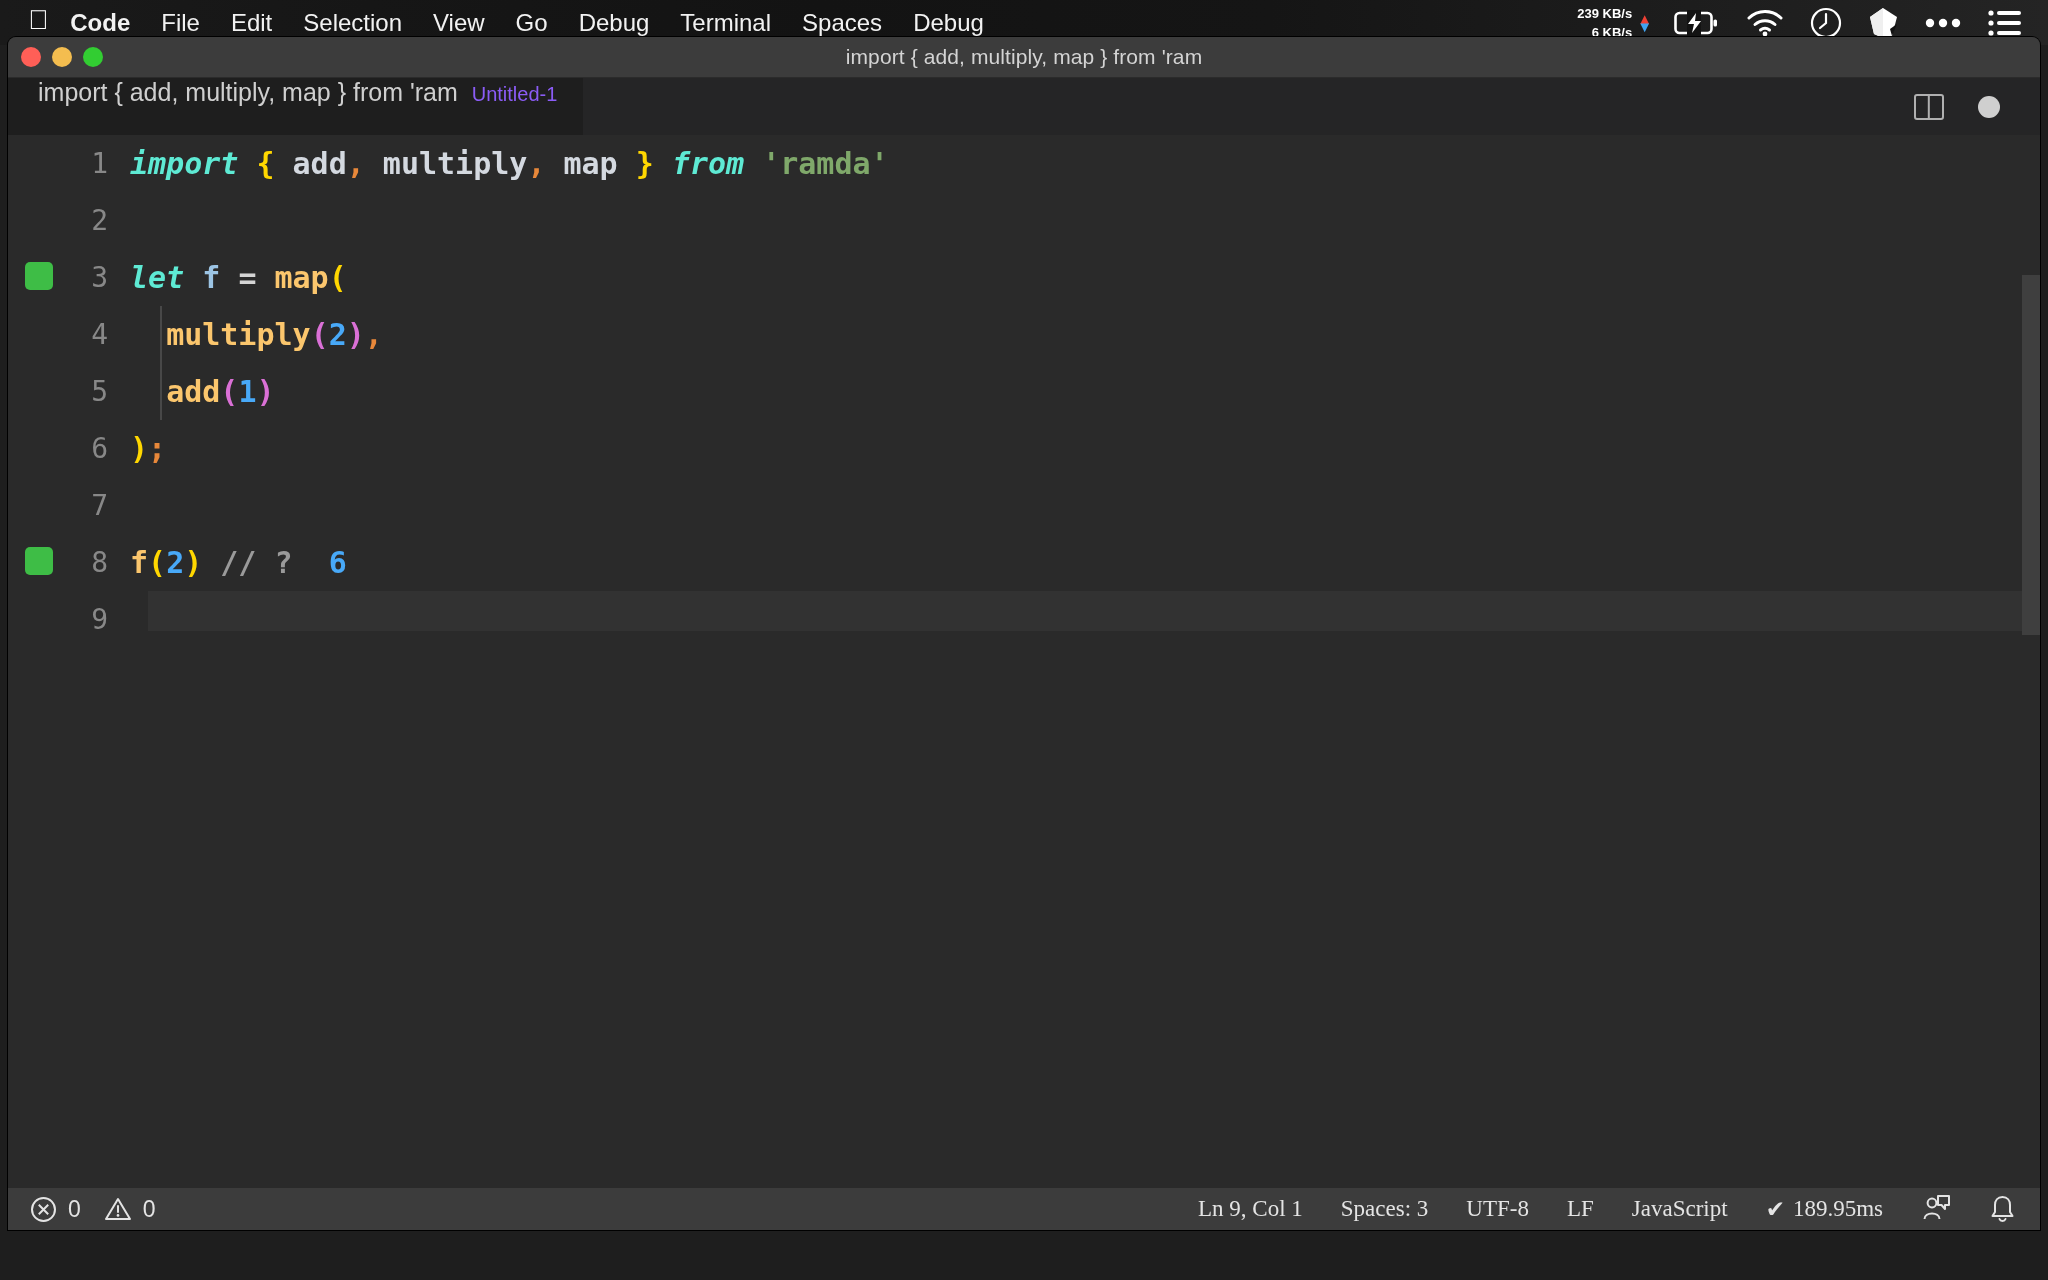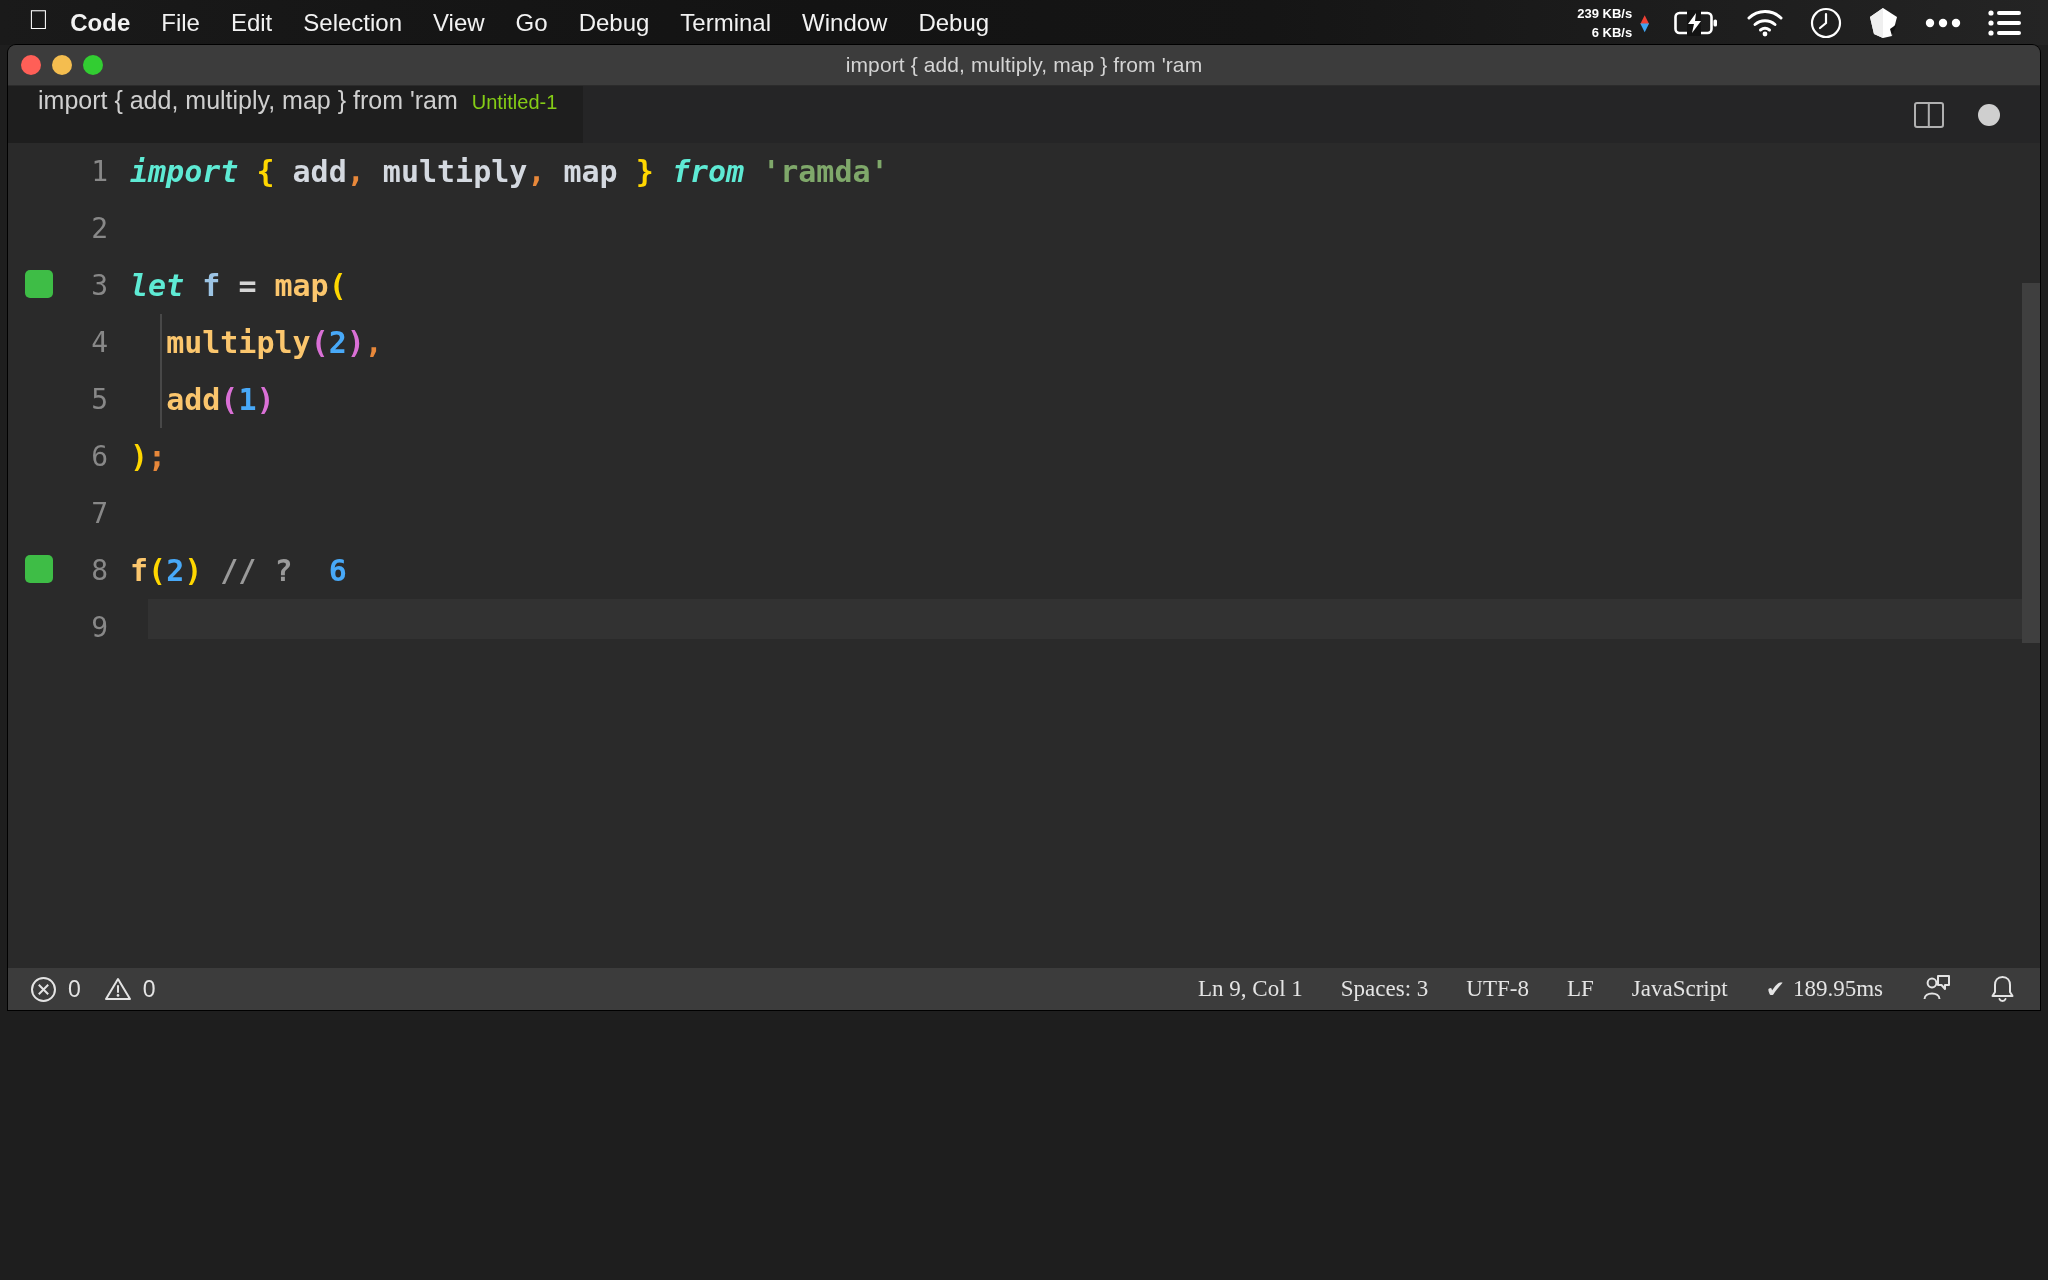--- a/index.html
+++ b/index.html
@@ -120,7 +120,7 @@
       <div class="mi">Go</div>
       <div class="mi">Debug</div>
       <div class="mi">Terminal</div>
-      <div class="mi">Window</div>
+      <div class="mi">Spaces</div>
       <div class="mi">Debug</div>
     </div>
 

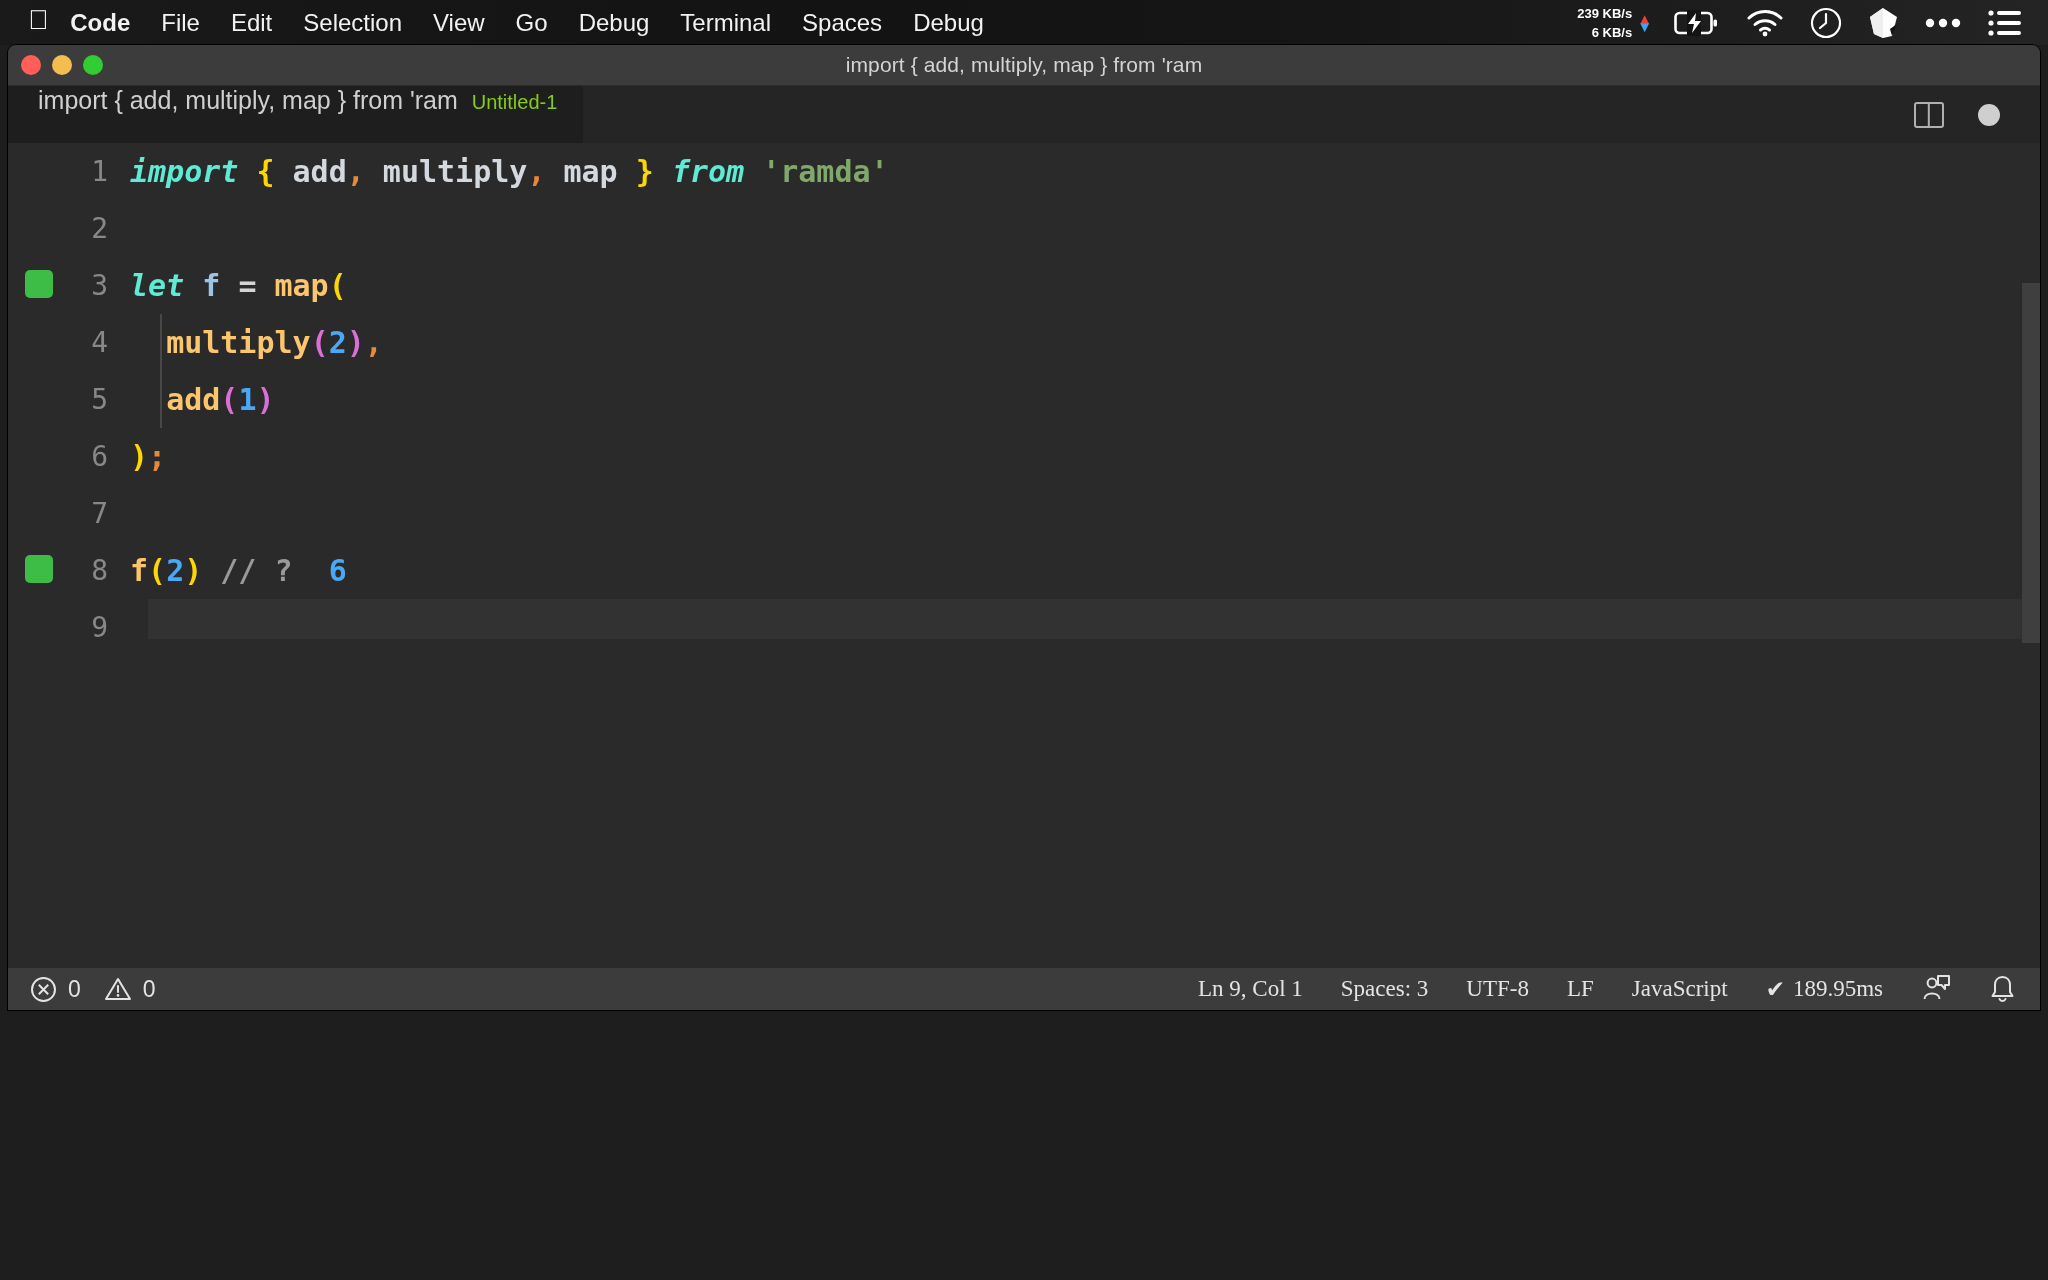--- a/index.html
+++ b/index.html
@@ -27,7 +27,7 @@
 
   
   #window {
-    position:absolute; left:8px; top:45px; width:2032px; height:965px;
+    position:absolute; left:8px; top:37px; width:2032px; height:1193px;
     background:#1e1e1e; border-radius:8px 8px 0 0; overflow:hidden;
     box-shadow:0 0 0 1px #000;
   }

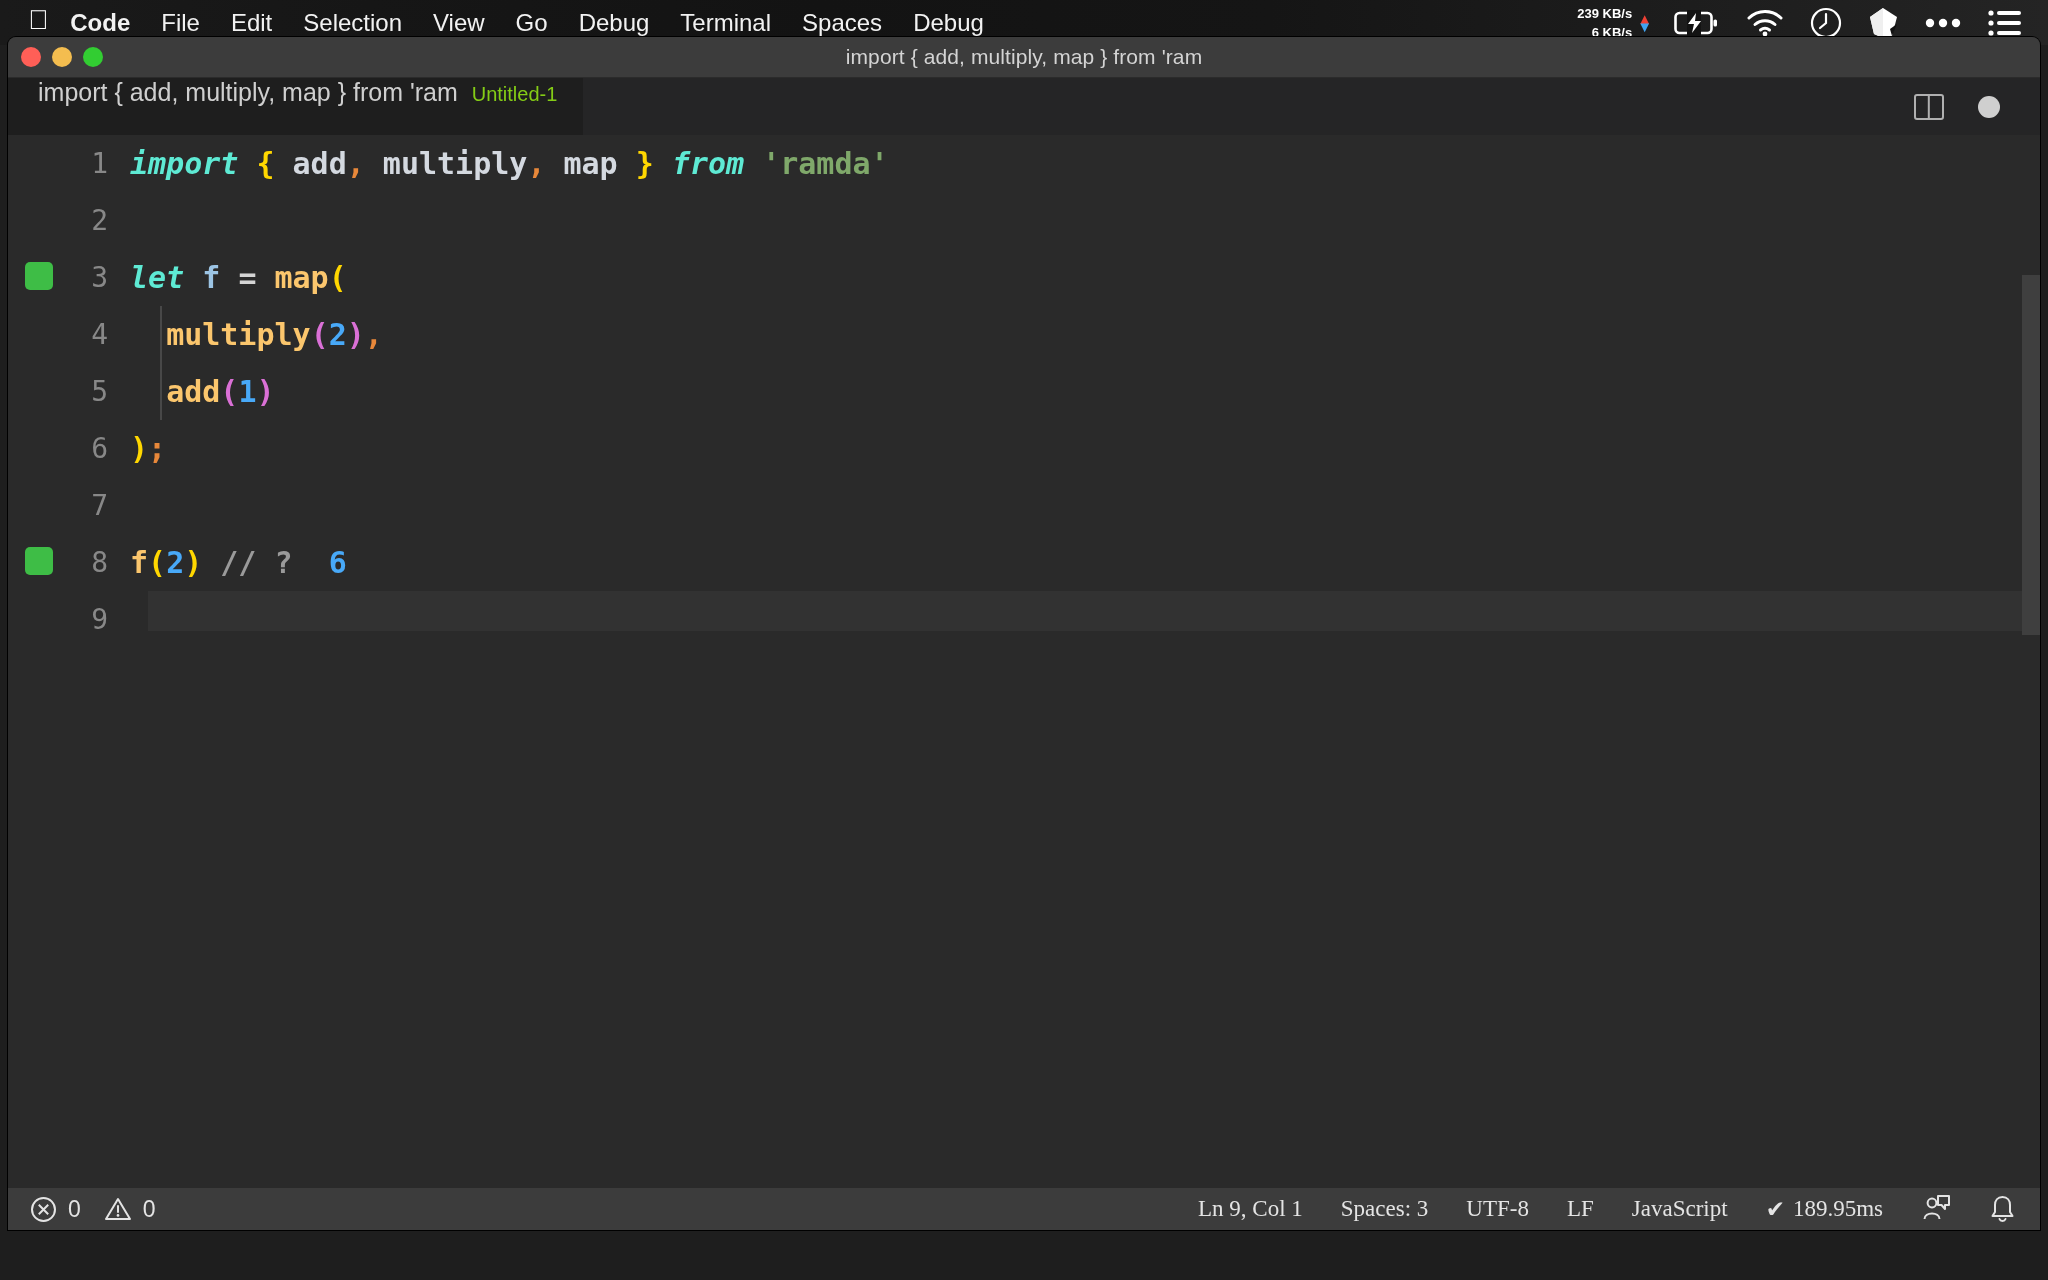--- a/index.html
+++ b/index.html
@@ -55,7 +55,7 @@
     background:#1e1e1e; border-right:1px solid #252526;
   }
   #tab .tab-title { color:#cfcfcf; font-size:25px; white-space:nowrap; }
-  #tab .tab-sub { color:#84cc16; font-size:20px; margin-left:14px; white-space:nowrap; }
+  #tab .tab-sub { color:#8b5cf6; font-size:20px; margin-left:14px; white-space:nowrap; }
   #tabactions { margin-left:auto; display:flex; align-items:center; gap:34px; padding-right:40px; }
   .split-icon { width:30px; height:26px; border:2.4px solid #b0b0b0; border-radius:3px;
      position:relative; }

